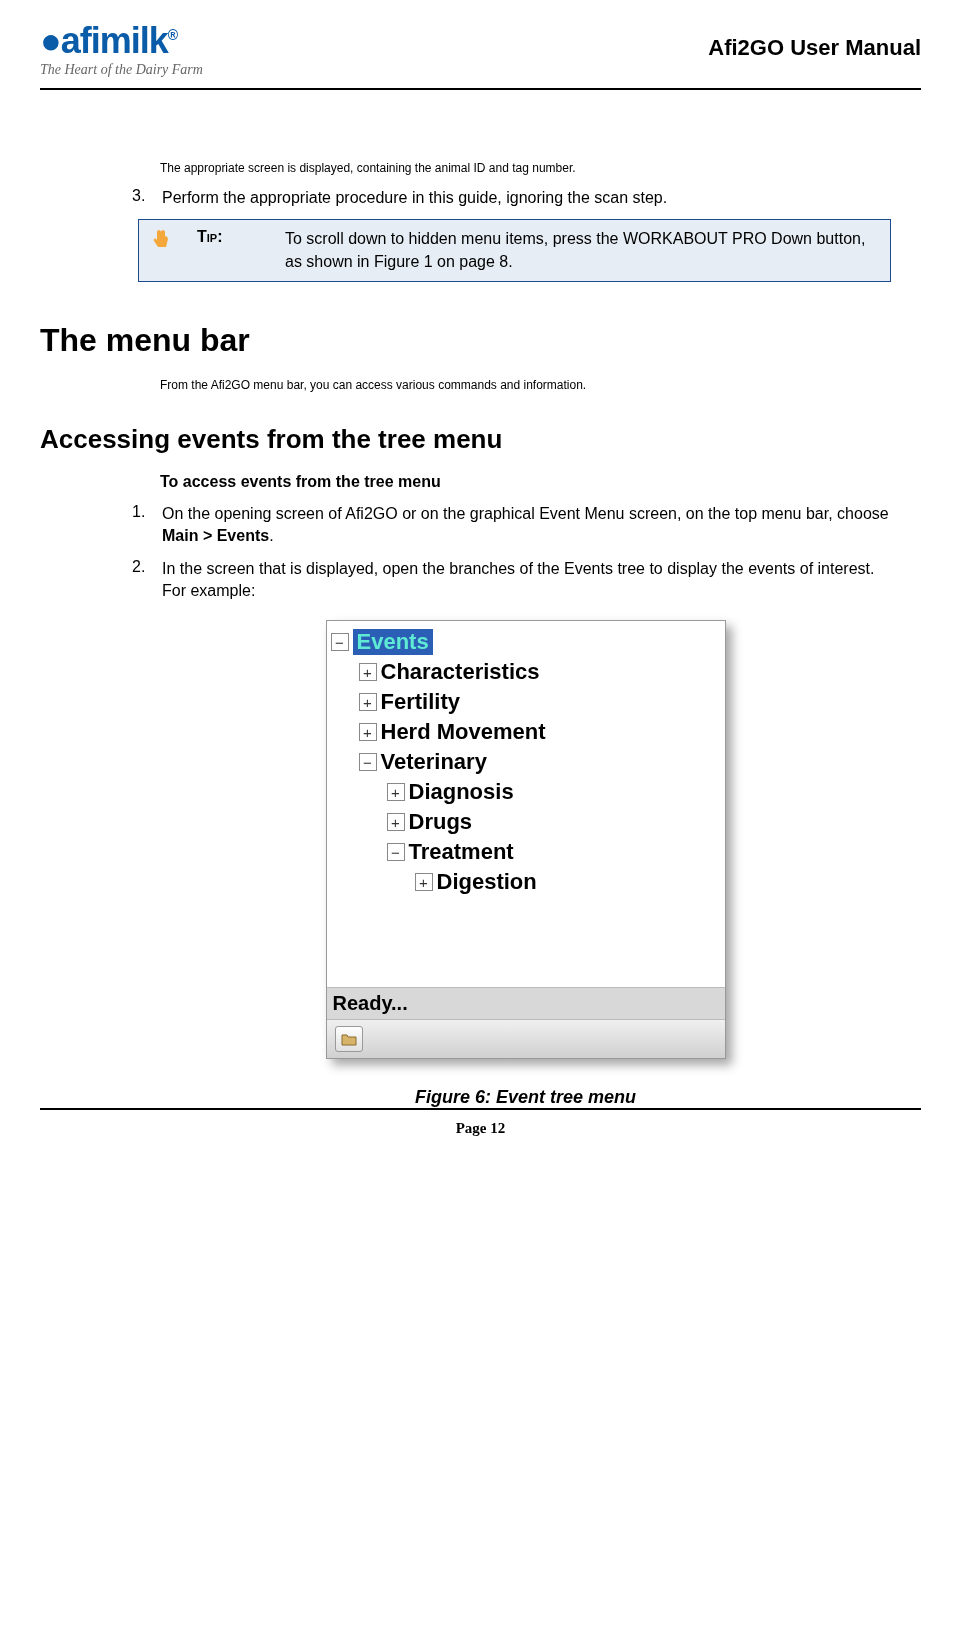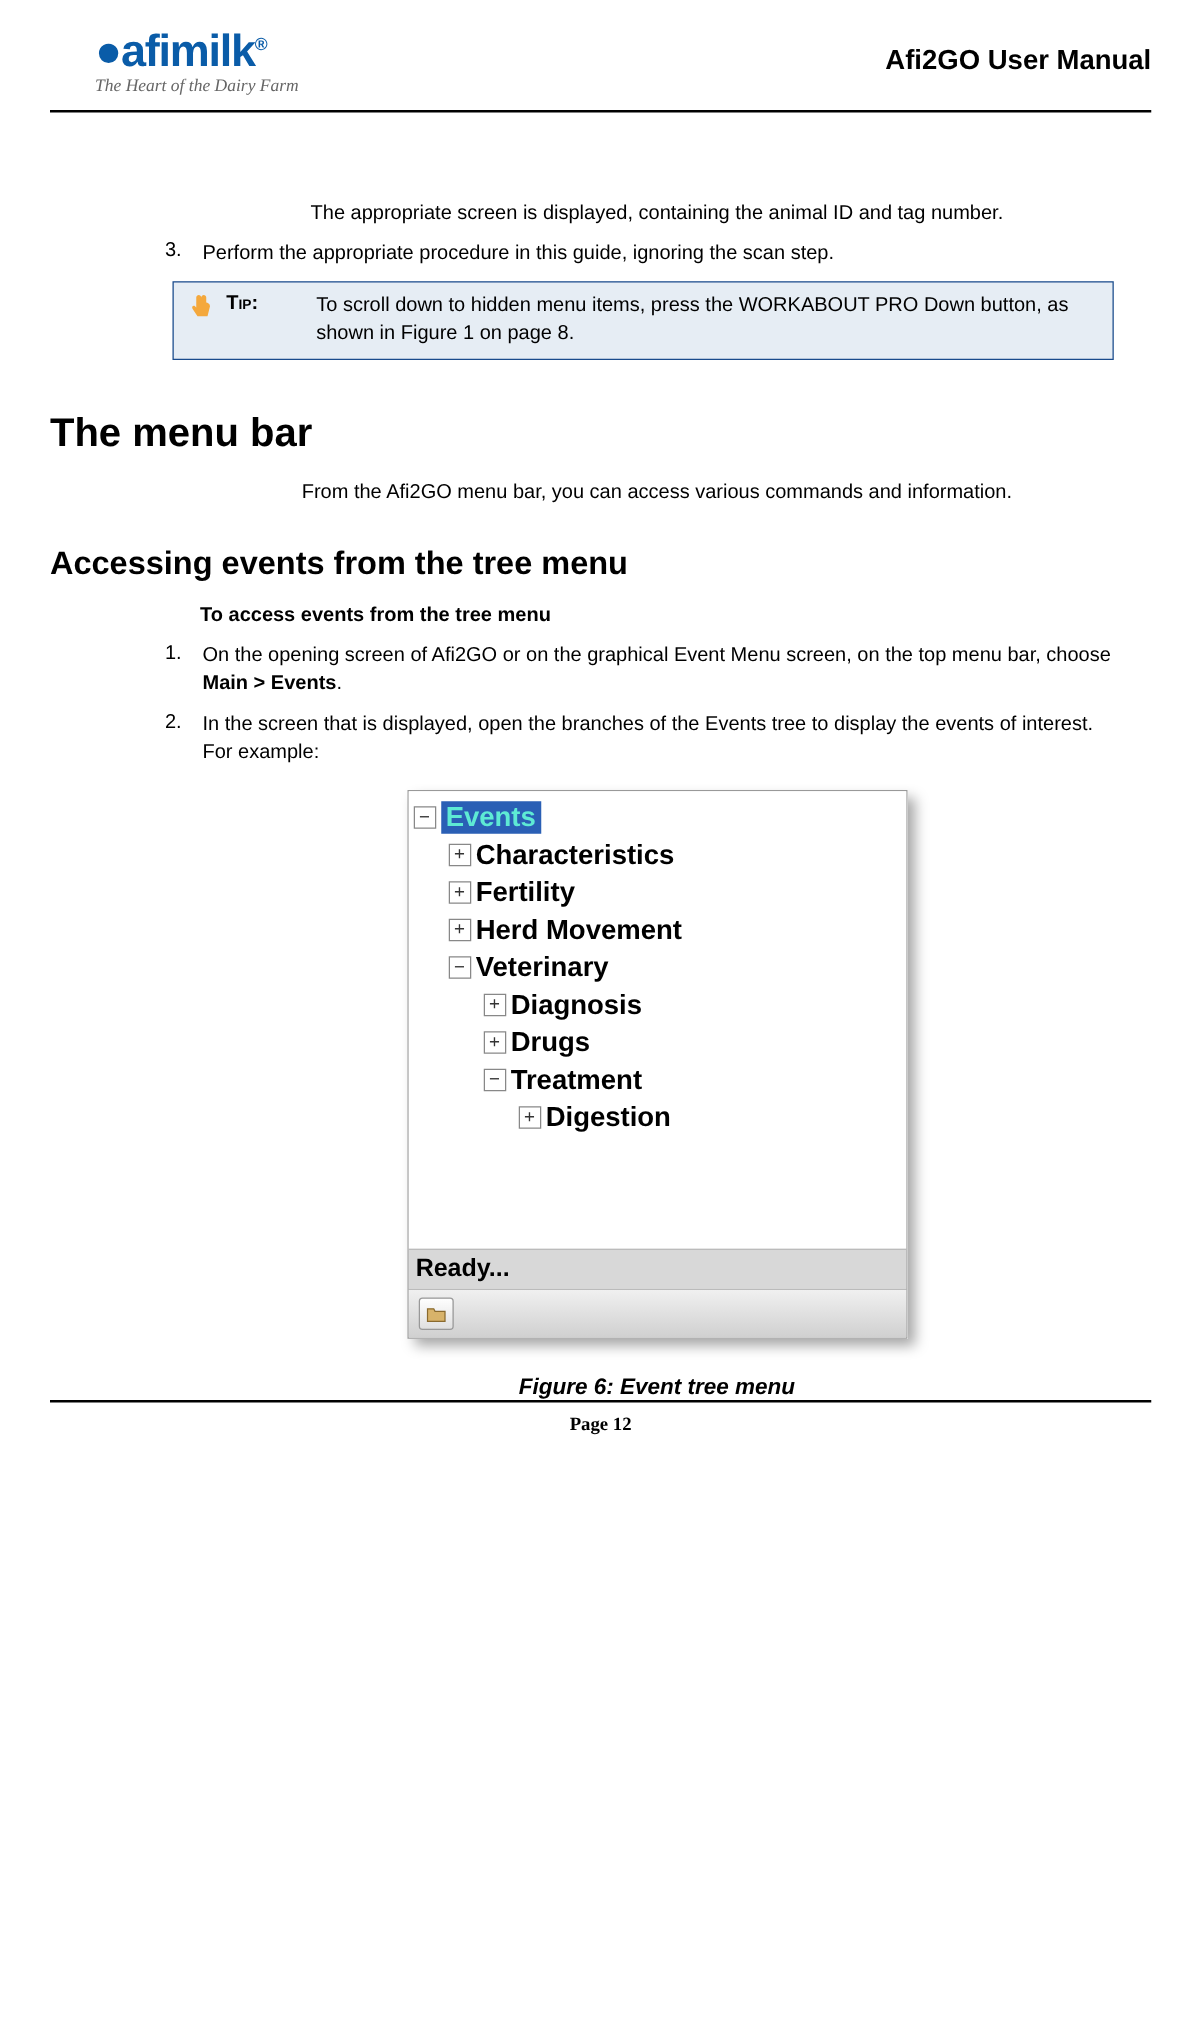--- a/index.html
+++ b/index.html
@@ -19,7 +19,7 @@
       padding-bottom: 10px;
       margin-bottom: 70px;
     }
-    .logo-block { display: flex; flex-direction: column; margin-left: 36px; }
+    .logo-block { display: flex; flex-direction: column; }
     .logo-main {
       font-family: Arial, sans-serif;
       font-weight: bold;

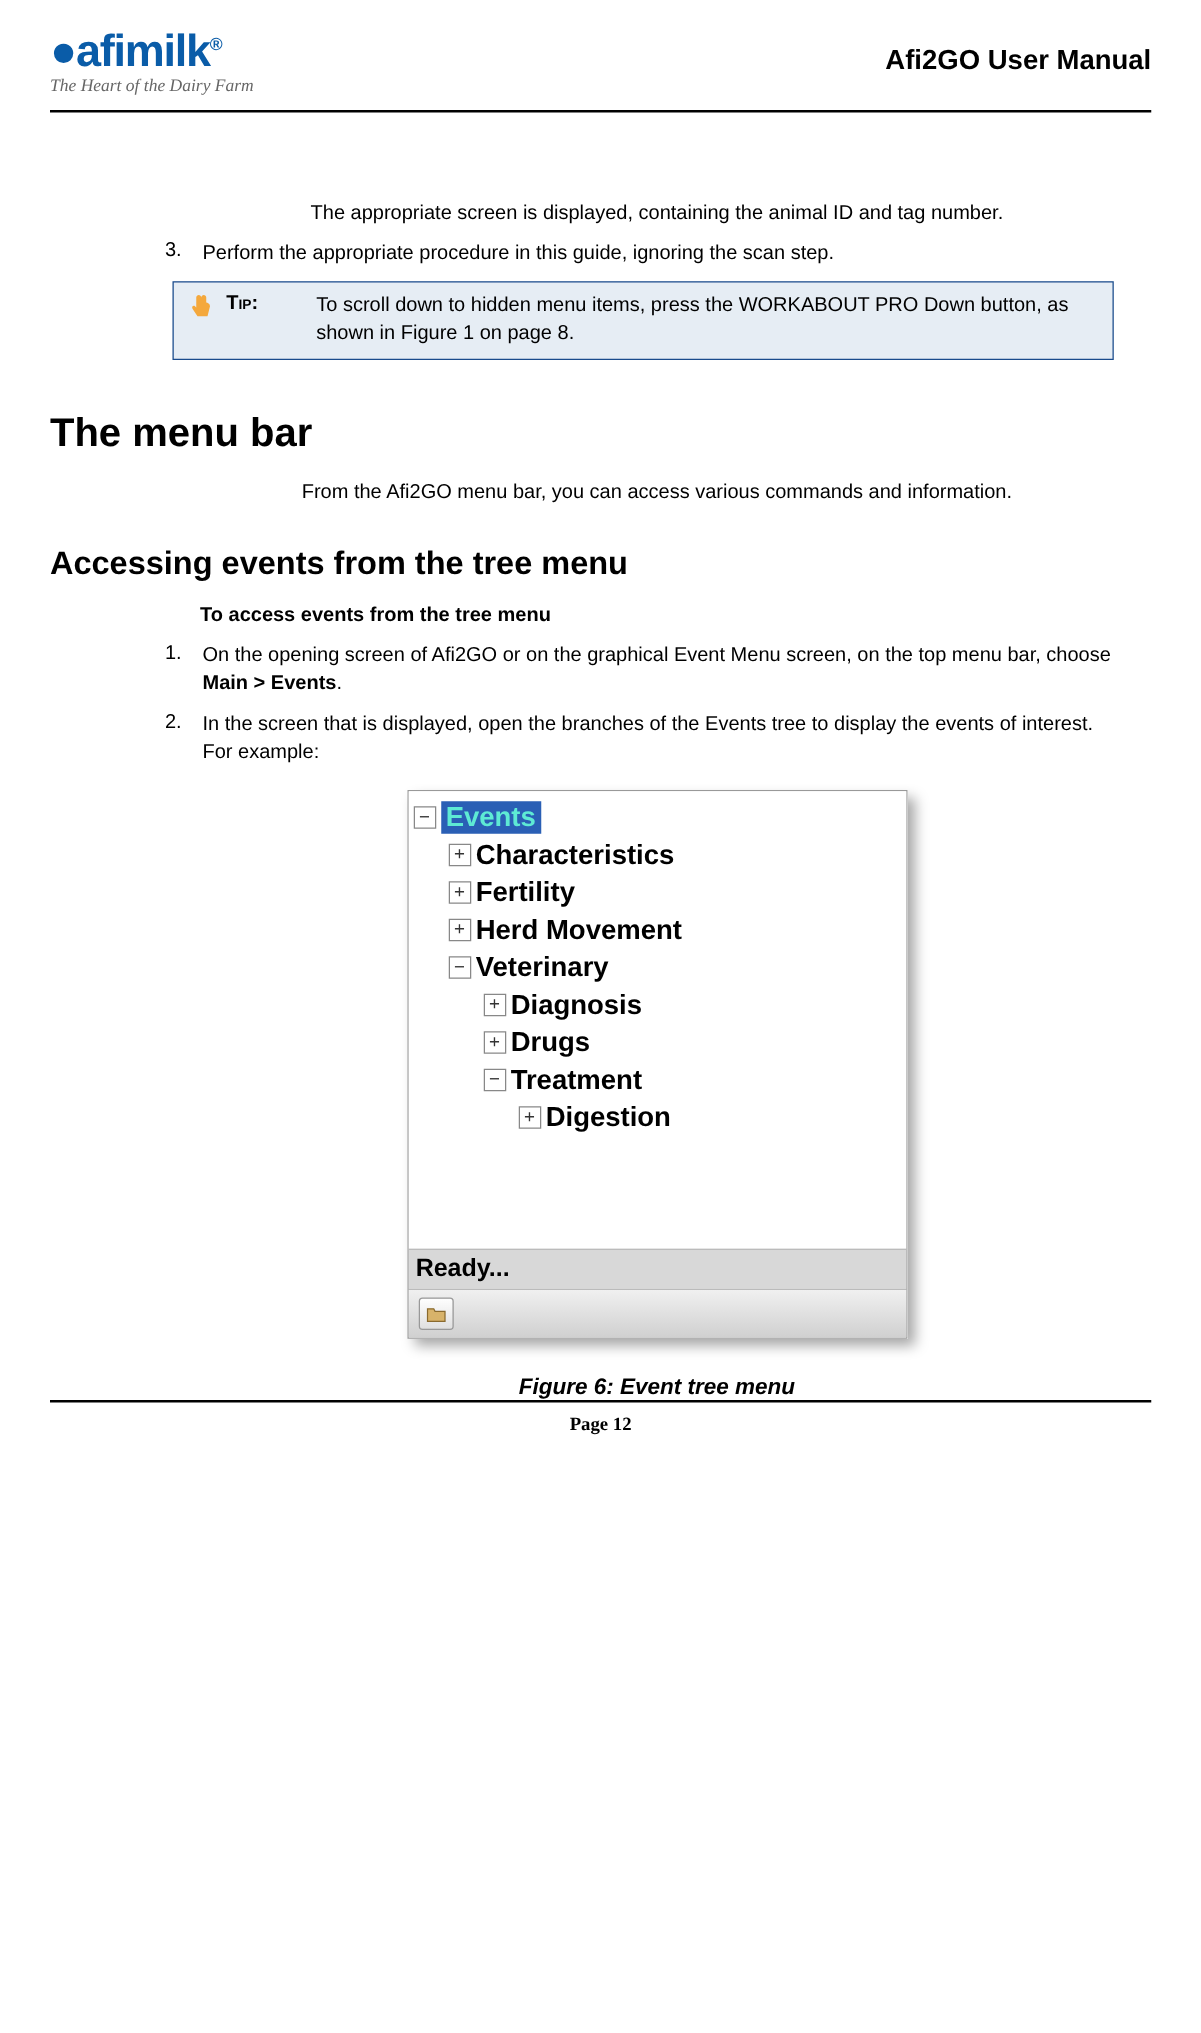--- a/index.html
+++ b/index.html
@@ -42,7 +42,7 @@
       margin-top: 15px;
     }
     .body-indent { margin-left: 120px; margin-right: 30px; }
-    .para { font-size: 16px; line-height: 1.4; margin-bottom: 10px; text-align: center; }
+    .para { font-size: 12px; line-height: 1.4; margin-bottom: 10px; }
     .numbered { display: flex; gap: 8px; margin-left: -28px; margin-bottom: 10px; }
     .numbered .num { width: 22px; flex-shrink: 0; font-size: 16px; }
     .numbered .txt { font-size: 16px; line-height: 1.4; }

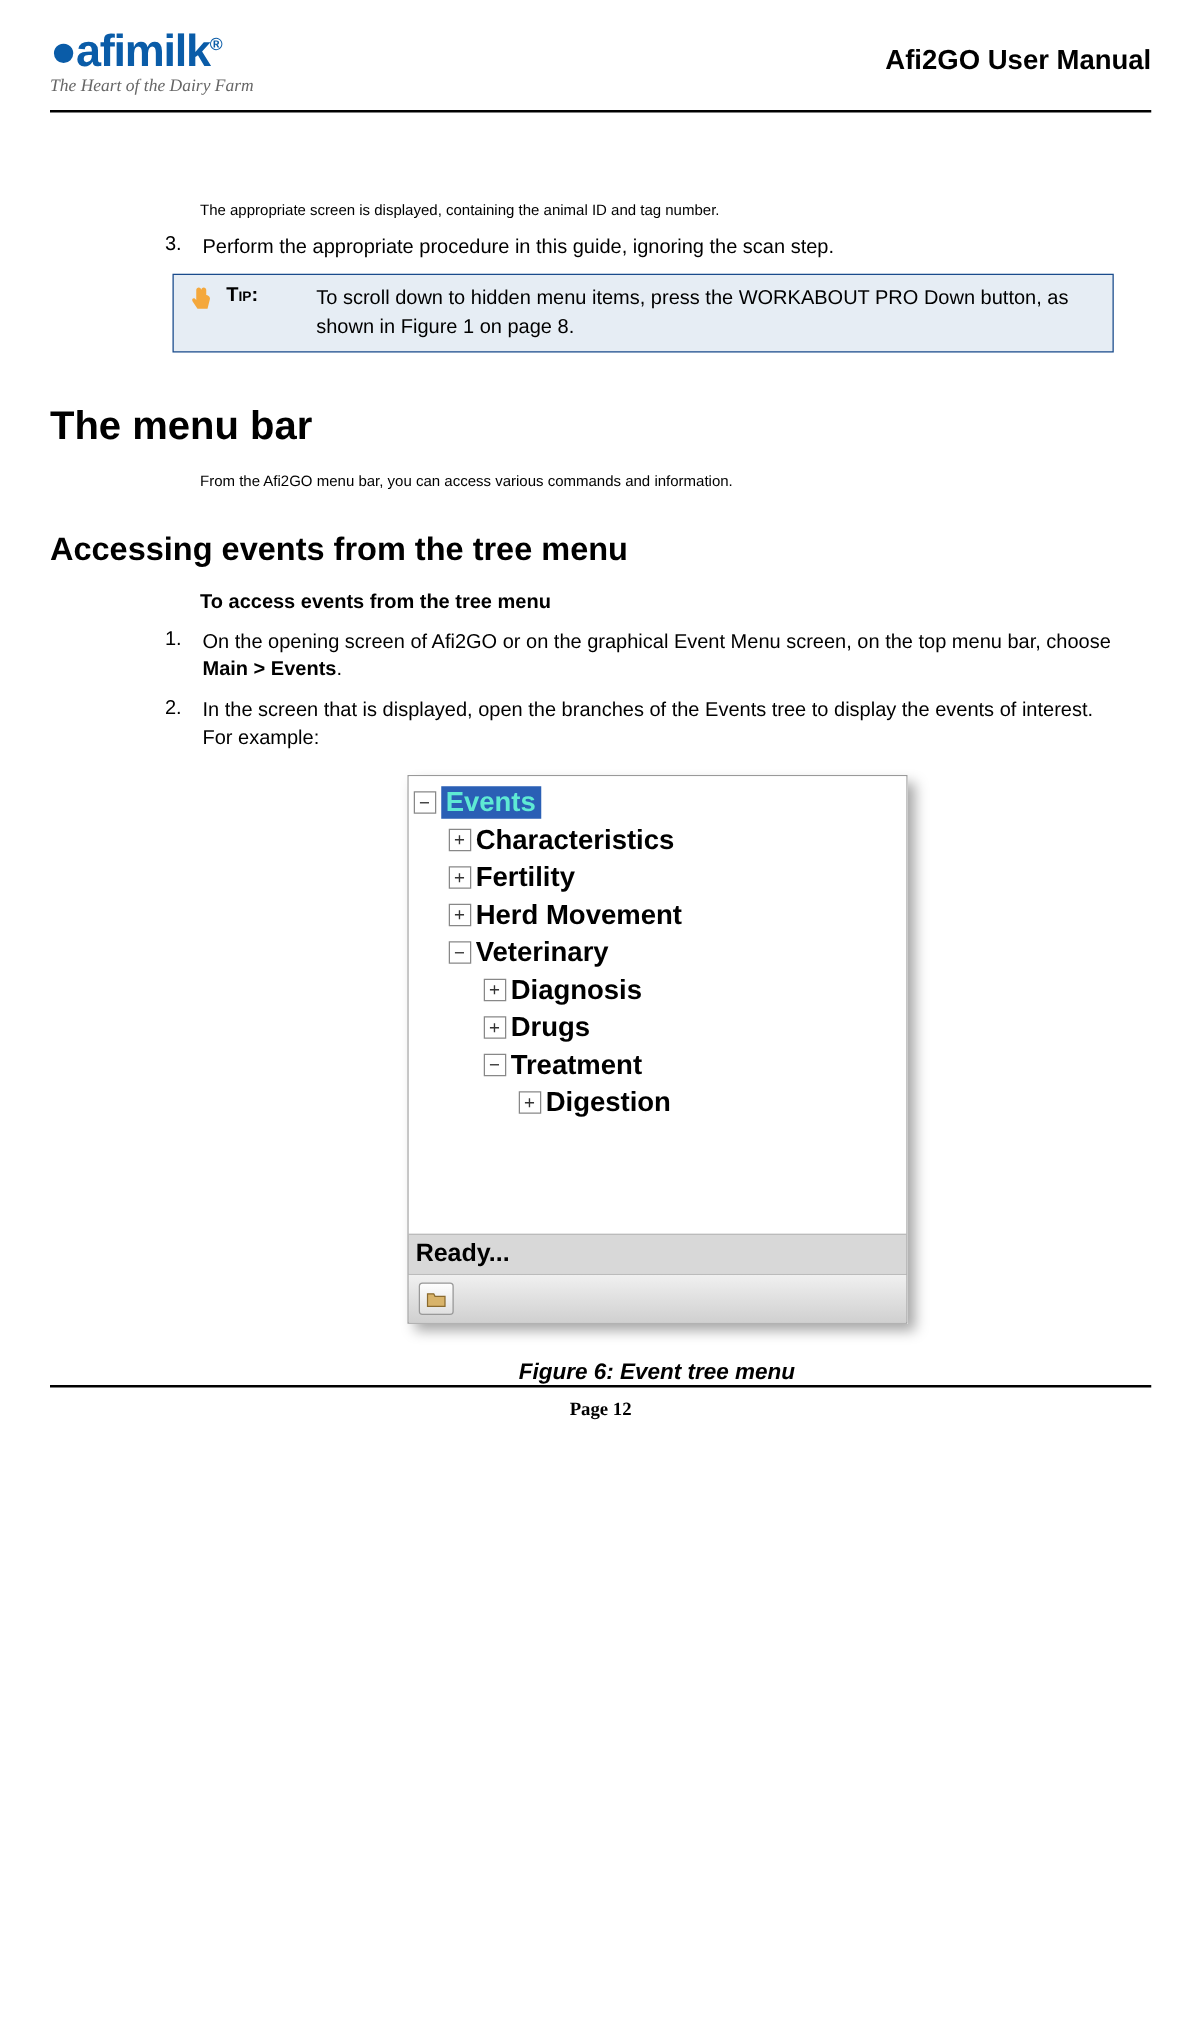--- a/index.html
+++ b/index.html
@@ -53,7 +53,7 @@
       margin: 10px 0 40px -22px;
       display: flex;
       align-items: flex-start;
-      gap: 8px;
+      gap: 24px;
     }
     .callout-icon { width: 24px; height: 24px; flex-shrink: 0; }
     .callout-label { font-weight: bold; font-size: 16px; width: 64px; flex-shrink: 0; }

